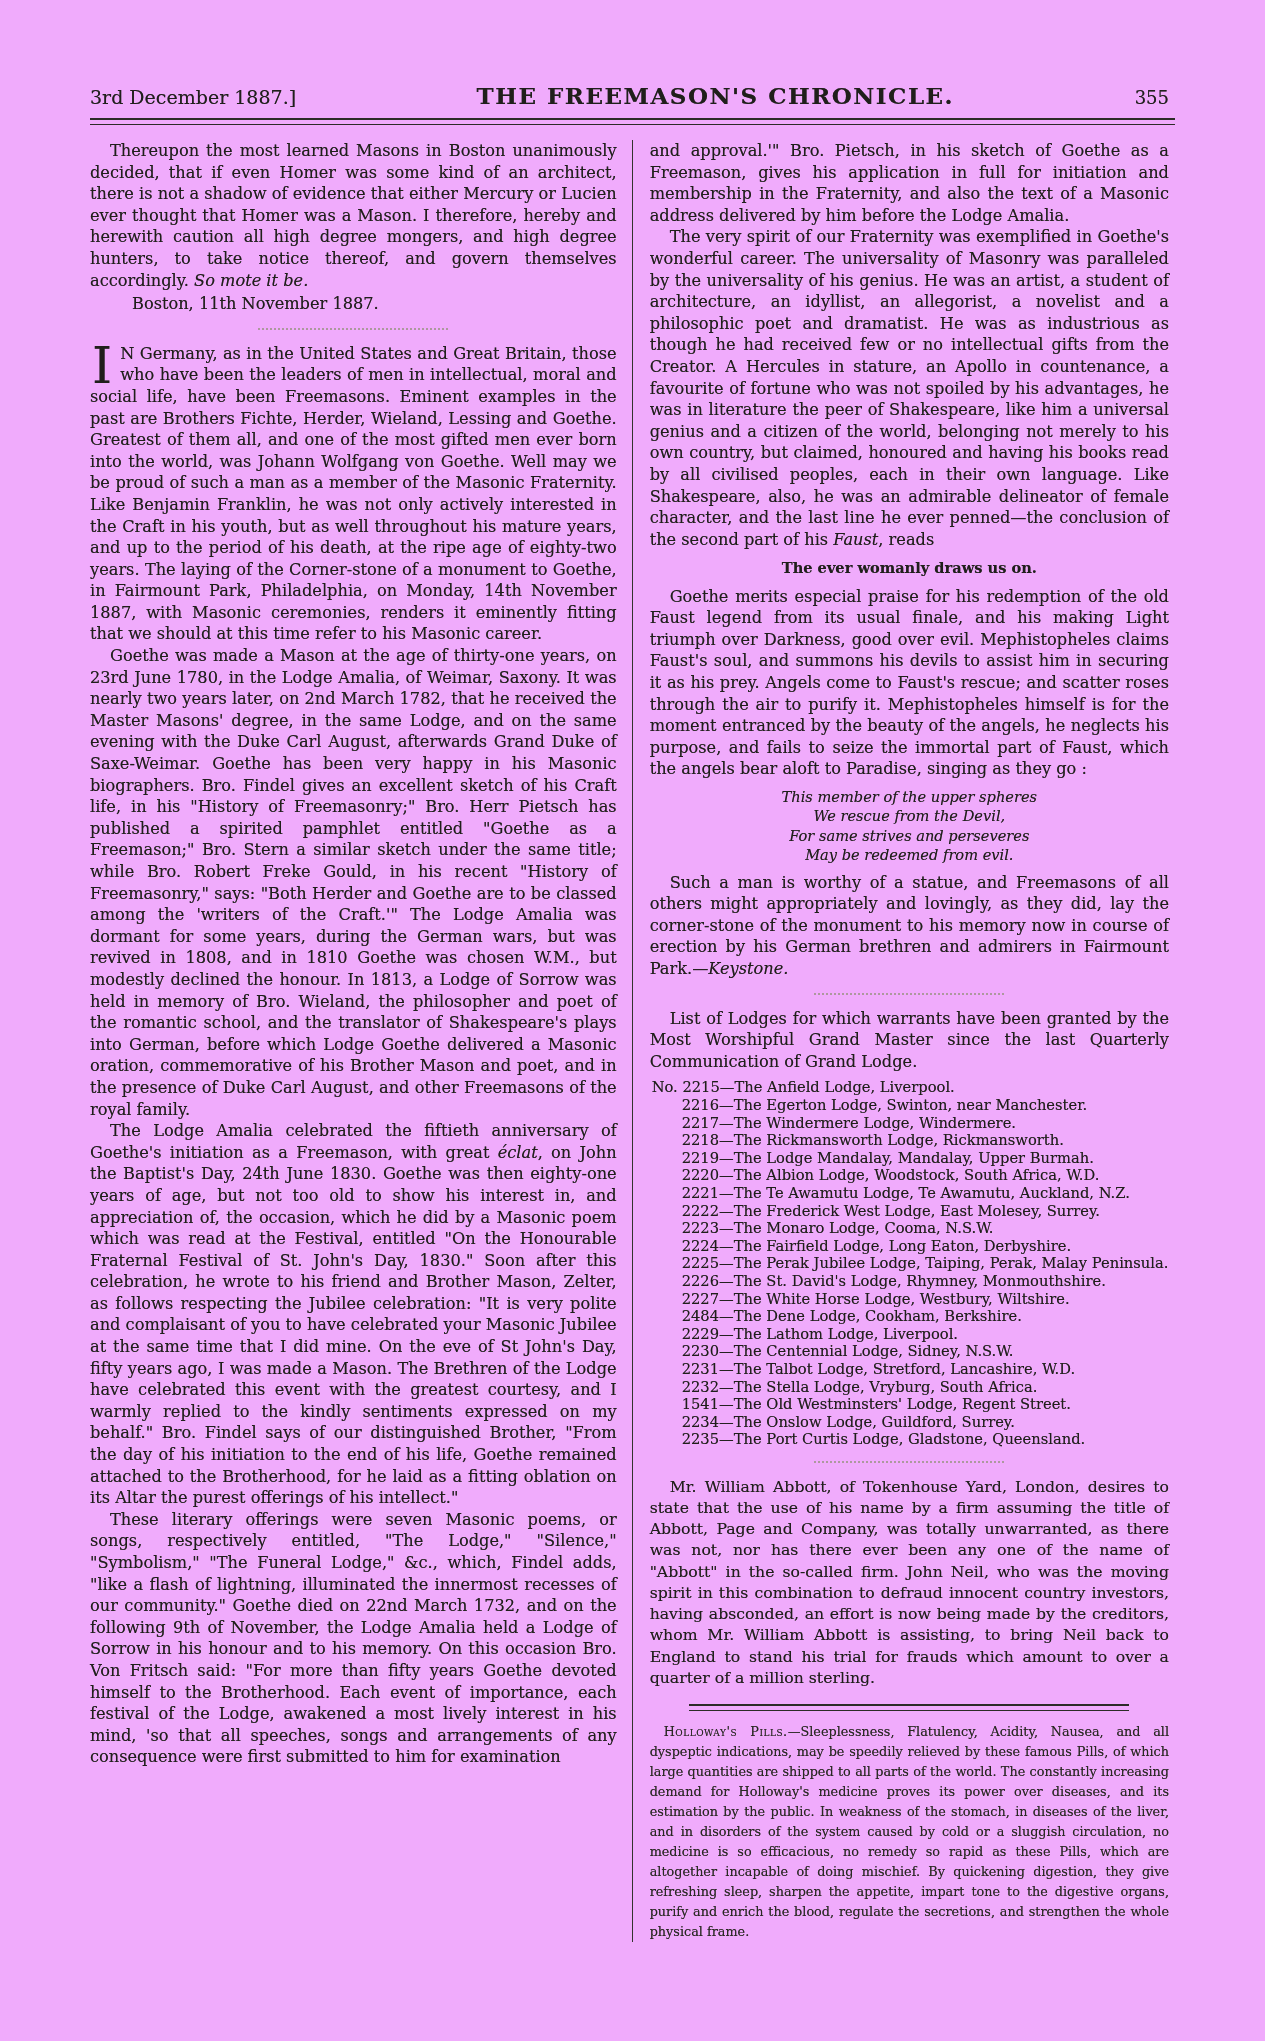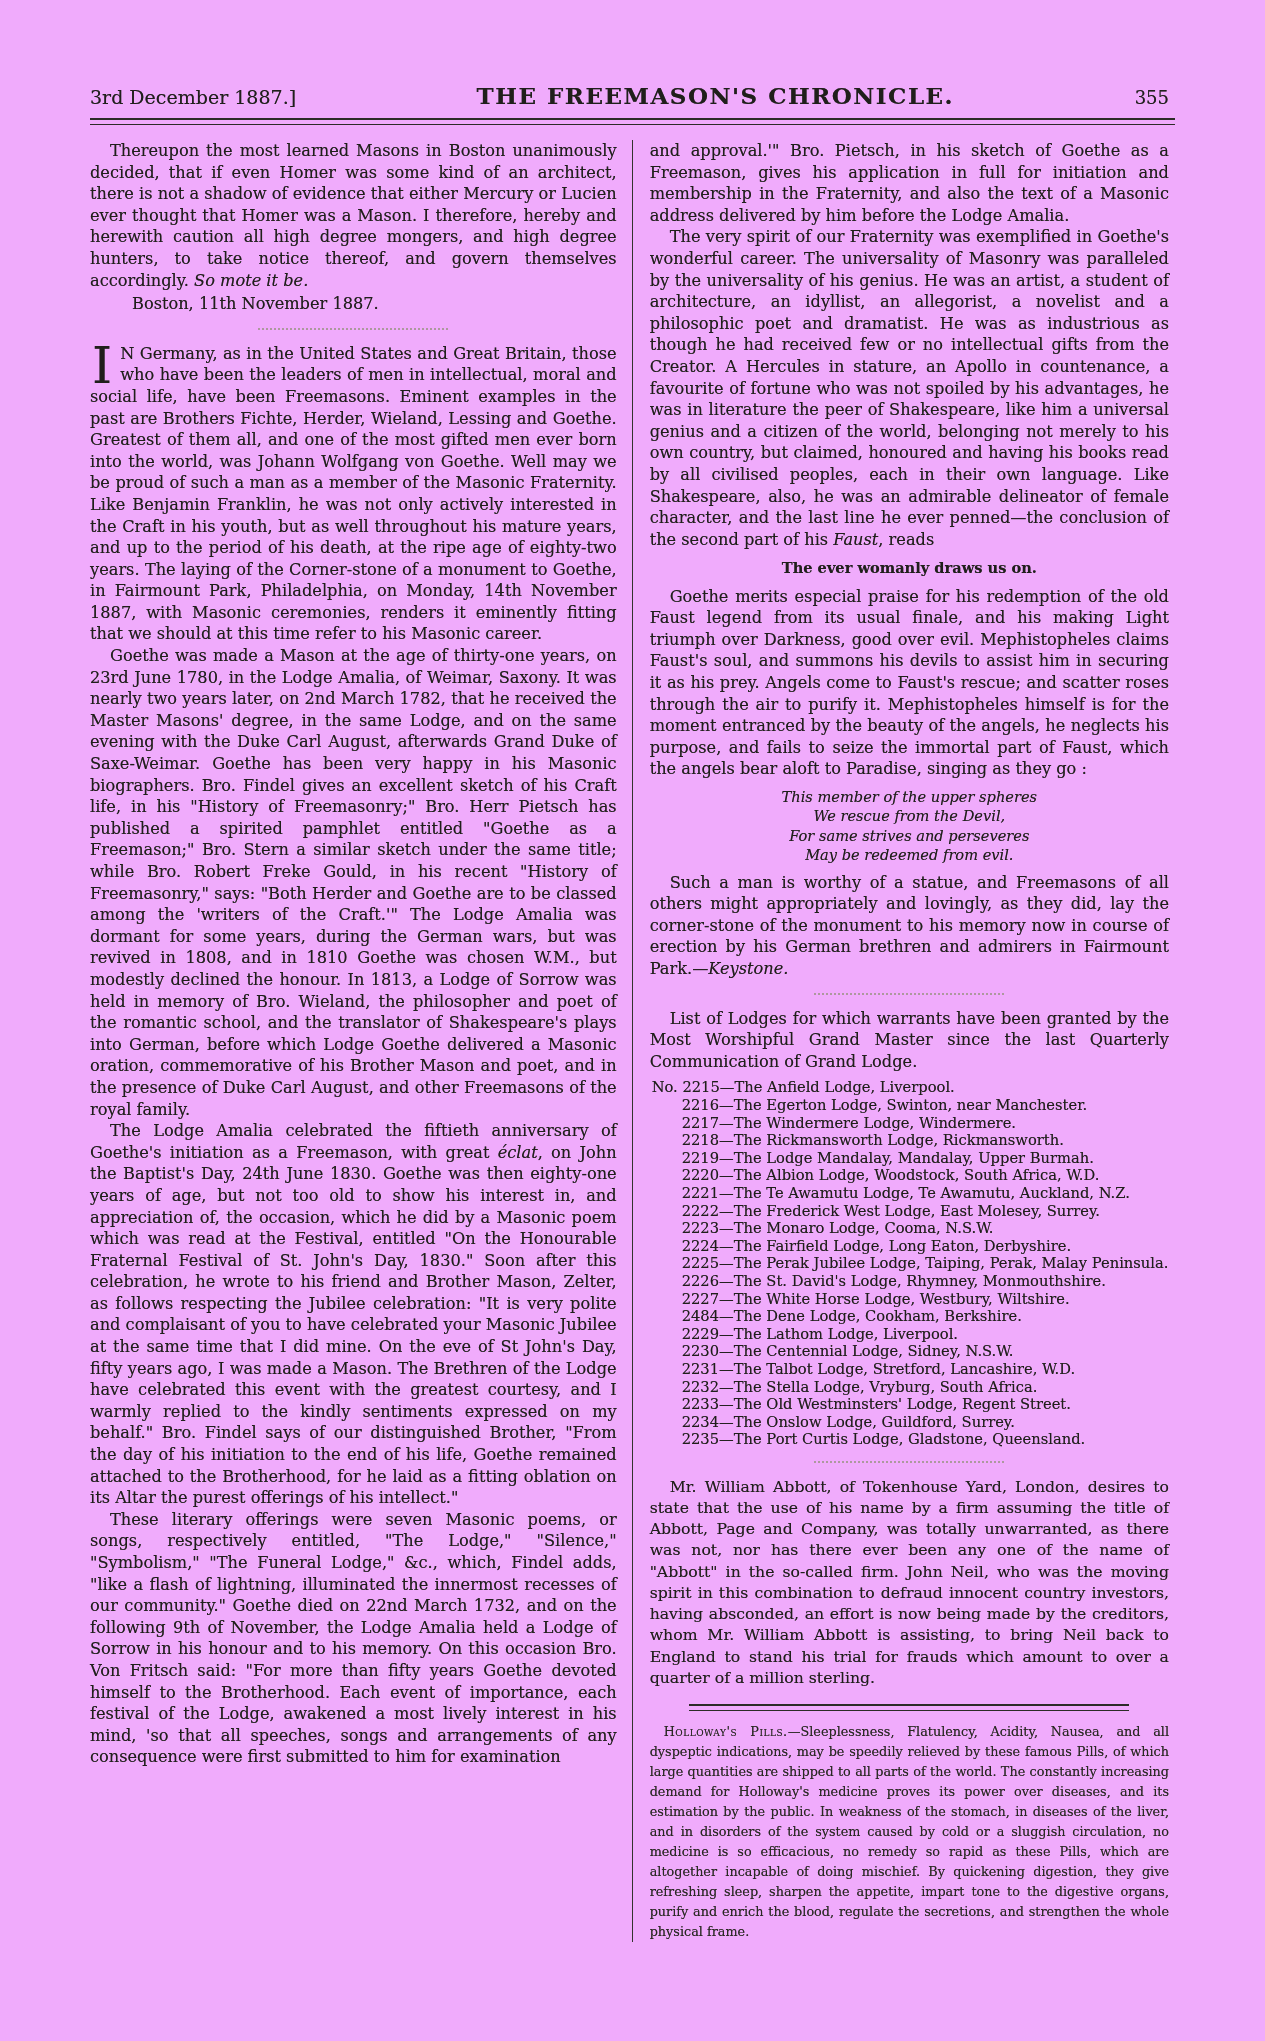--- a/index.html
+++ b/index.html
@@ -134,7 +134,7 @@
           <li class="lodge-item">2230—The Centennial Lodge, Sidney, N.S.W.</li>
           <li class="lodge-item">2231—The Talbot Lodge, Stretford, Lancashire, W.D.</li>
           <li class="lodge-item">2232—The Stella Lodge, Vryburg, South Africa.</li>
-          <li class="lodge-item">2233—The Old Westminsters' Lodge, Regent Street.</li>
+          <li class="lodge-item">1541—The Old Westminsters' Lodge, Regent Street.</li>
           <li class="lodge-item">2234—The Onslow Lodge, Guildford, Surrey.</li>
           <li class="lodge-item">2235—The Port Curtis Lodge, Gladstone, Queensland.</li>
         </ul>

